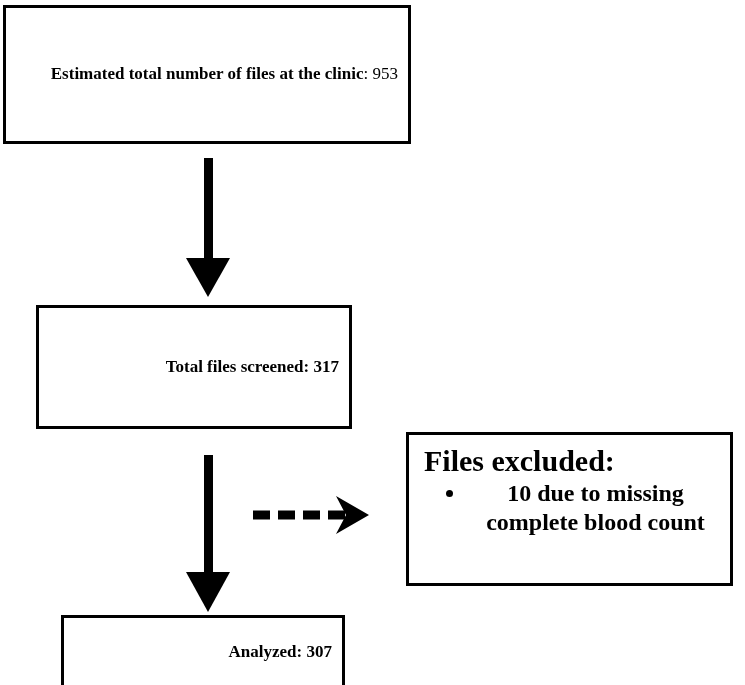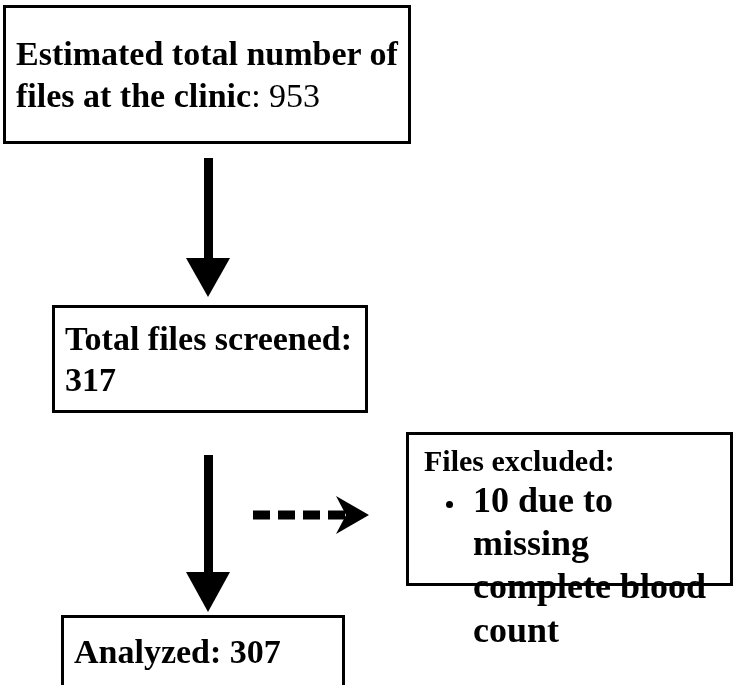--- a/index.html
+++ b/index.html
@@ -30,9 +30,9 @@
   }
   .box-text {
     font-weight: bold;
-    font-size: 34px;
+    font-size: 17px;
     line-height: 1.22;
-    text-align: left;
+    text-align: right;
     padding: 0 10px;
   }
   .box-text .plain {

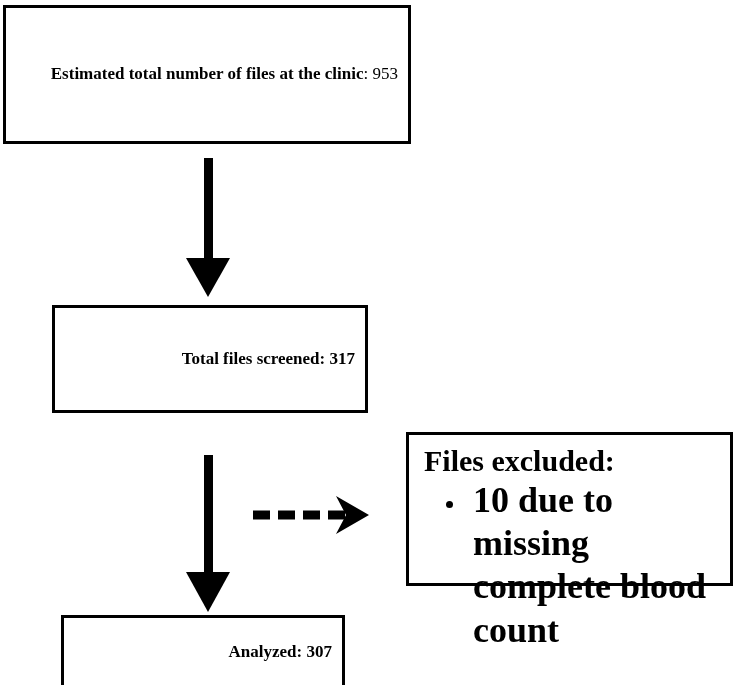--- a/index.html
+++ b/index.html
@@ -49,10 +49,10 @@
 
   
   #box-total-screened {
-    left: 52px;
+    left: 36px;
     top: 305px;
     width: 316px;
-    height: 108px;
+    height: 124px;
   }
 
   

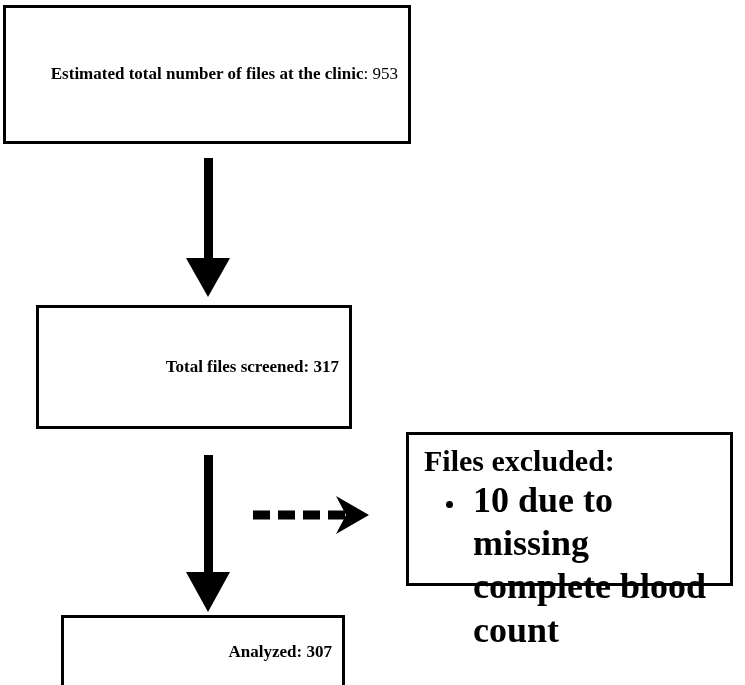--- a/index.html
+++ b/index.html
@@ -77,9 +77,9 @@
   }
   #box-files-excluded .excluded-list li {
     font-weight: bold;
-    font-size: 36px;
+    font-size: 24px;
     line-height: 1.2;
-    text-align: left;
+    text-align: center;
     padding-left: 6px;
   }
   #box-files-excluded .excluded-list li::marker {

